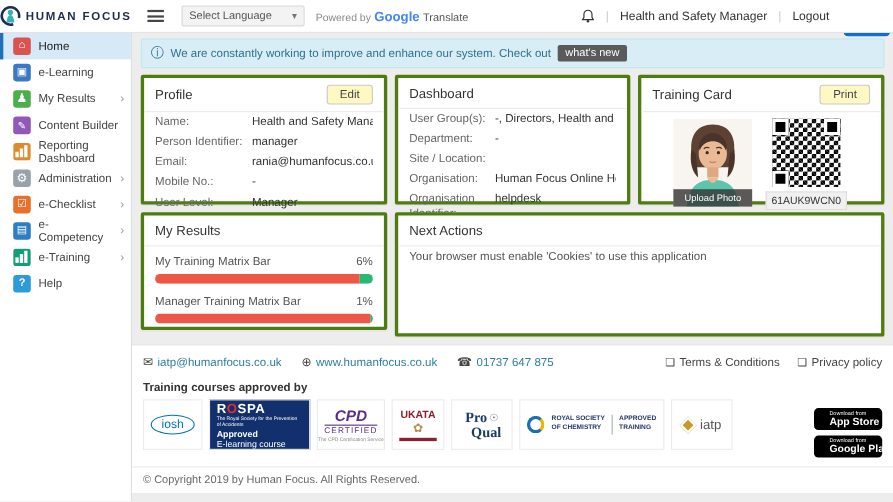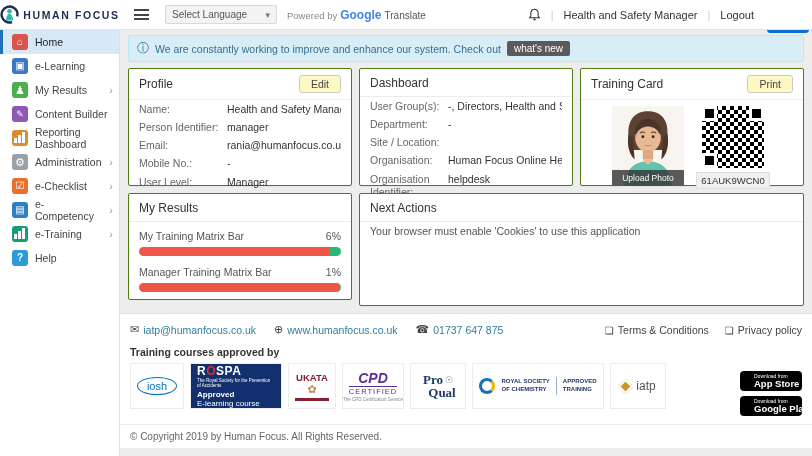--- a/index.html
+++ b/index.html
@@ -52,7 +52,7 @@
   .info-glyph::before{content:"\24D8";font-size:12px}
   .banner-btn{background:#5a5a5a;color:#fff;font-size:10px;padding:2px 7px;border-radius:2px;cursor:pointer;white-space:nowrap}
 
-  .card{background:#fff;border:1px solid #4d7c0f;border-radius:2px;box-shadow:0 1px 1px rgba(0,0,0,.03)}
+  .card{background:#fff;border:3px solid #4d7c0f;border-radius:2px;box-shadow:0 1px 1px rgba(0,0,0,.03)}
   .card-head{display:flex;align-items:center;justify-content:space-between;padding:6px 10px;border-bottom:1px solid #ebebeb;font-size:12px;color:#333;min-height:28px}
   .mini-btn{border:1px solid #c9c9c9;background:#fef9c3;border-radius:3px;font-size:10.5px;color:#444;padding:2px 11px;cursor:pointer}
   .row1{display:flex;gap:7px;margin:0 8px}

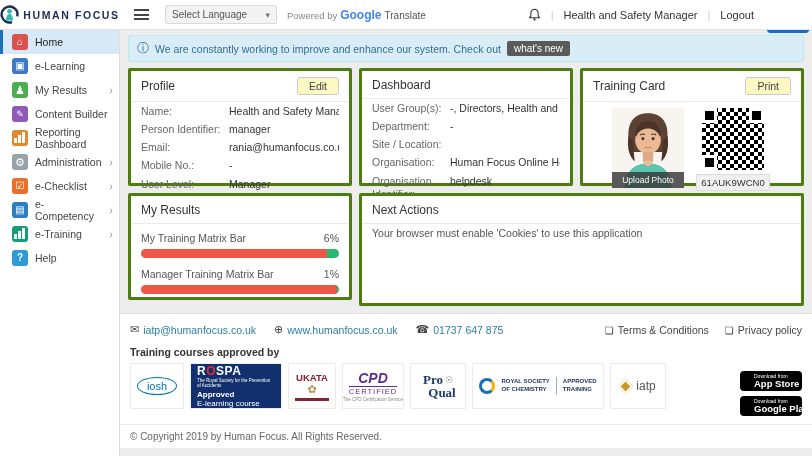--- a/index.html
+++ b/index.html
@@ -407,15 +407,15 @@
         <span class="rospa-approved">Approved</span>
         <span class="rospa-course">E-learning course</span>
       </div>
+      <div class="logo-box lg-cpd">
+        <span class="cpd-name">CPD</span>
+        <span class="cpd-cert">CERTIFIED</span>
+        <span class="cpd-sub">The CPD Certification Service</span>
+      </div>
       <div class="logo-box lg-ukata">
         <span class="ukata-name">UKATA</span>
         <span class="ukata-mark">✿</span>
         <span class="ukata-bar"></span>
-      </div>
-      <div class="logo-box lg-cpd">
-        <span class="cpd-name">CPD</span>
-        <span class="cpd-cert">CERTIFIED</span>
-        <span class="cpd-sub">The CPD Certification Service</span>
       </div>
       <div class="logo-box lg-proqual">
         <span class="pq-row">

